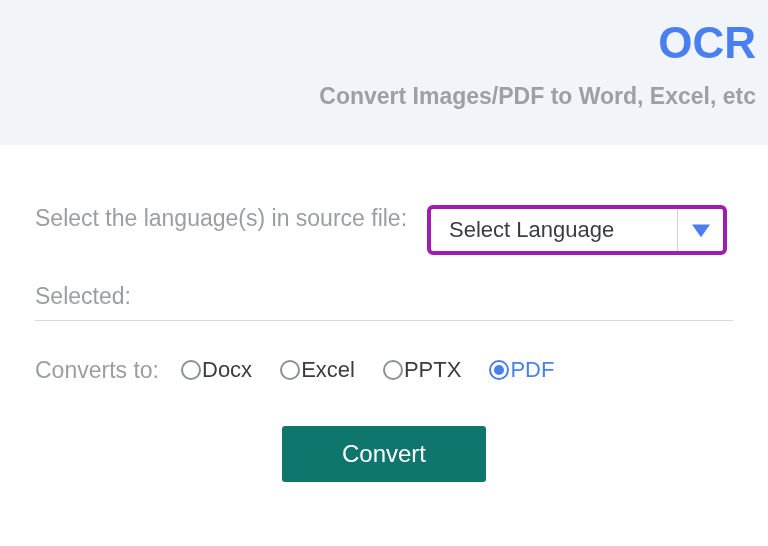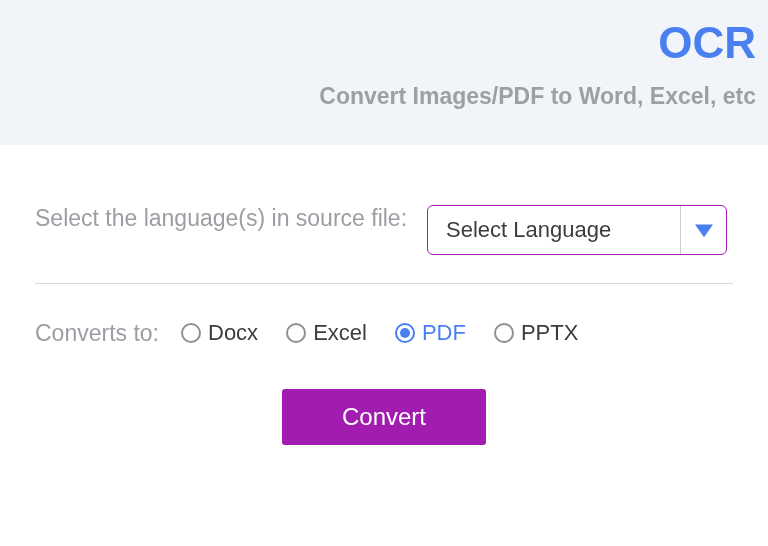--- a/index.html
+++ b/index.html
@@ -45,7 +45,7 @@
     }
     .select-wrap {
       display: flex;
-      border: 1px solid #a21caf;
+      border: 4px solid #a21caf;
       border-radius: 6px;
       height: 50px;
       width: 300px;

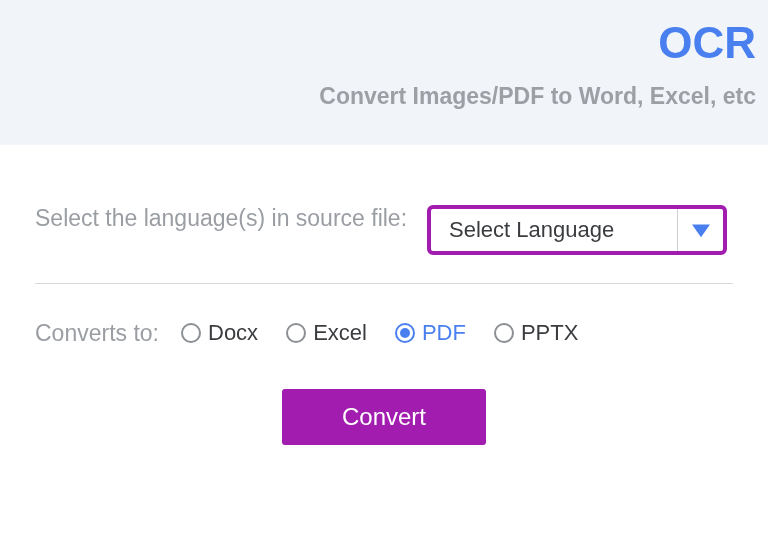--- a/index.html
+++ b/index.html
@@ -162,6 +162,9 @@
     </div>
   </div>
 
+  <div class="row selected-row">
+    <span class="label">Selected:</span>
+  </div>
   <hr class="divider">
 
   <div class="formats-row">

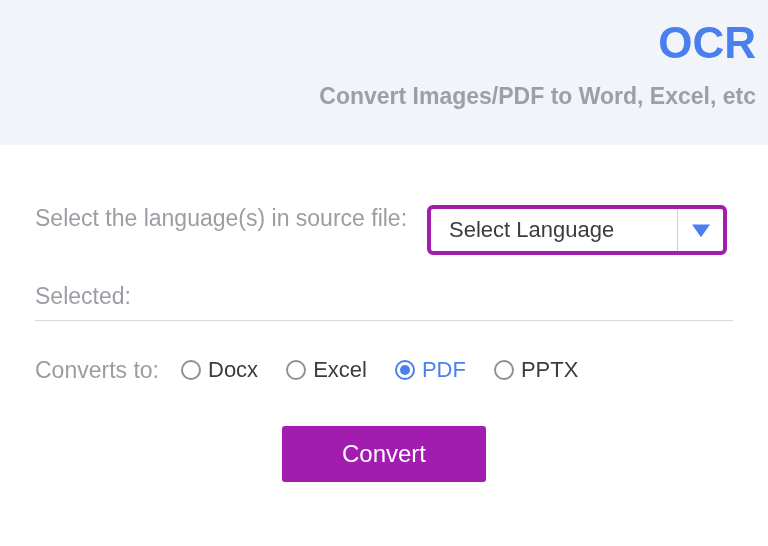--- a/index.html
+++ b/index.html
@@ -96,7 +96,7 @@
     .radio-item {
       display: flex;
       align-items: center;
-      gap: 7px;
+      gap: 1px;
       cursor: pointer;
     }
     .radio-circle {

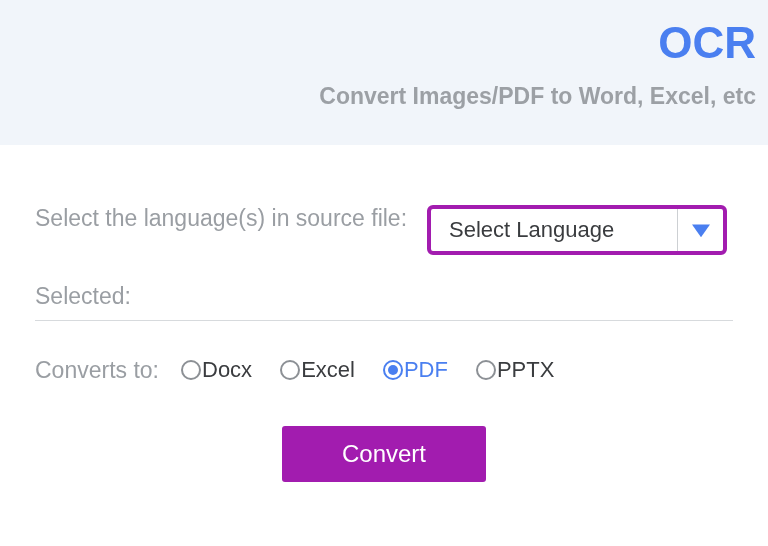--- a/index.html
+++ b/index.html
@@ -182,17 +182,17 @@
       </label>
 
       <label class="radio-item">
+        <span class="radio-circle"></span>
+        <span class="radio-text">PPTX</span>
+      </label>
+
+      <label class="radio-item">
         <span class="radio-circle checked">
           <span class="radio-dot"></span>
         </span>
         <span class="radio-text checked">PDF</span>
       </label>
 
-      <label class="radio-item">
-        <span class="radio-circle"></span>
-        <span class="radio-text">PPTX</span>
-      </label>
-
 
     </div>
   </div>

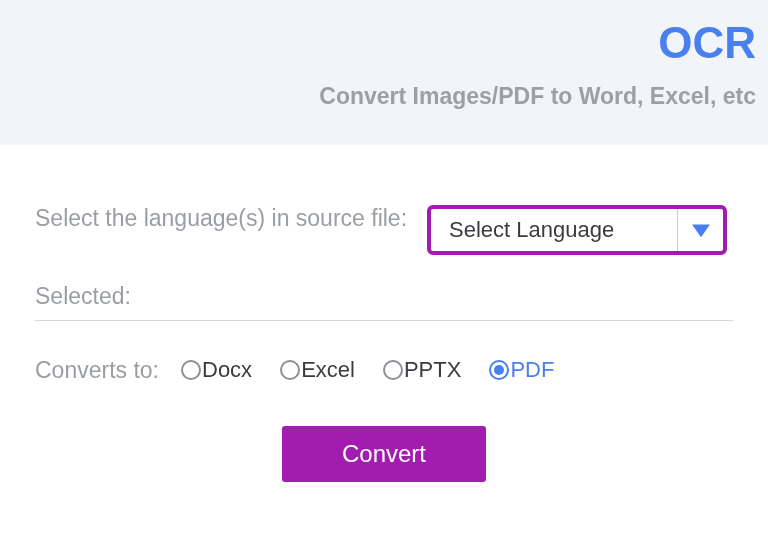--- a/index.html
+++ b/index.html
@@ -131,7 +131,7 @@
       justify-content: center;
     }
     .convert-btn {
-      background: #a21caf;
+      background: #0f766e;
       color: #ffffff;
       border: none;
       font-size: 24px;

